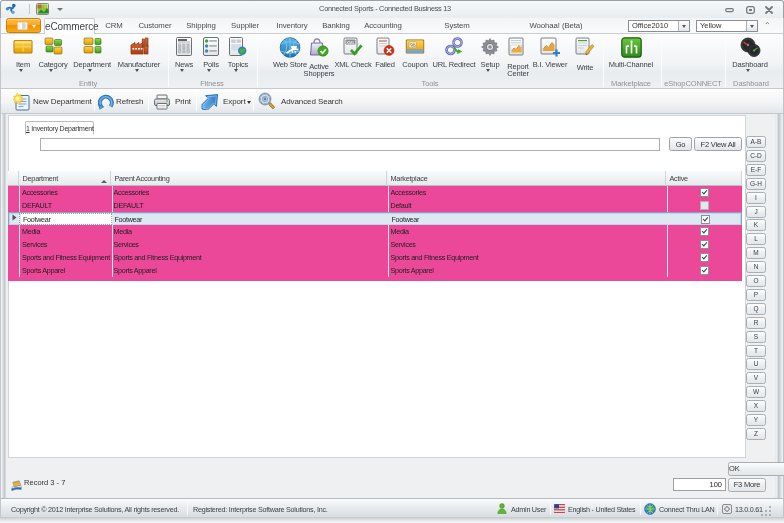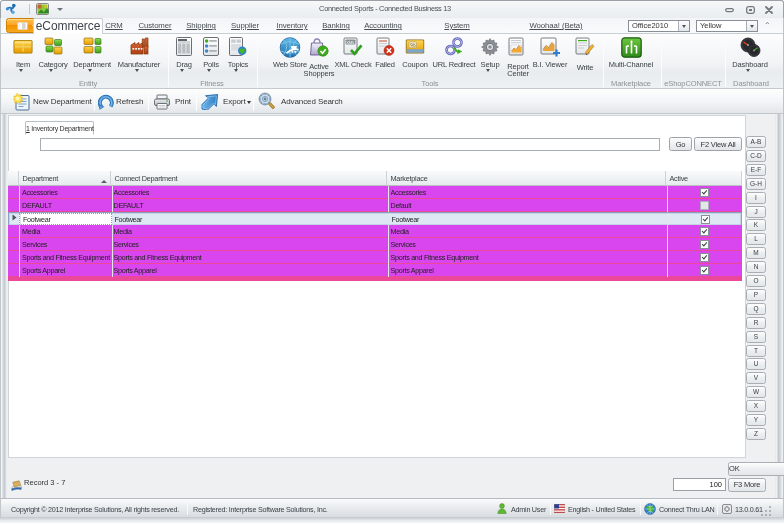--- a/index.html
+++ b/index.html
@@ -33,9 +33,9 @@
   border:1px solid #d07e00; box-shadow:inset 0 1px 0 #ffd98e; }
 #appbtn .bk { position:absolute; left:9.5px; top:2.8px; }
 #appbtn .ar { position:absolute; left:24.5px; top:5.5px; width:0; height:0; border:2.8px solid transparent; border-top:3.2px solid #fff; }
-#seltab { position:absolute; left:32px; top:0px; width:70px; height:16px; background:#fff;
+#seltab { position:absolute; left:43px; top:0px; width:51px; height:16px; background:#fff;
   border:1px solid #c9ced3; border-bottom:none; border-radius:2px 2px 0 0;
-  font-size:12px; color:#3f454b; text-align:center; line-height:15px; letter-spacing:-0.1px; }
+  font-size:10px; color:#3f454b; text-align:center; line-height:15px; letter-spacing:-0.1px; }
 .tab { position:absolute; top:0; height:15px; font-size:7.8px; color:#464c52; text-align:center; line-height:15px; letter-spacing:-0.1px;text-decoration:underline; }
 .combo { position:absolute; top:1.5px; width:62px; height:12px; background:#fff; border:1px solid #898f96; font-size:7.5px; color:#333; line-height:10px; padding-left:3px; }
 .combo .cbtn { position:absolute; right:0; top:0; width:11px; height:10px; border-left:1px solid #aab0b6; background:linear-gradient(#fdfdfe,#e4e8eb); }

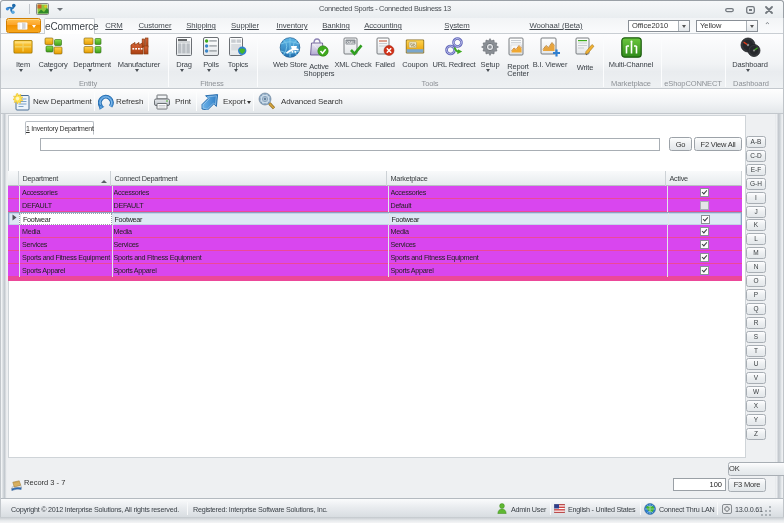--- a/index.html
+++ b/index.html
@@ -36,7 +36,7 @@
 #seltab { position:absolute; left:43px; top:0px; width:51px; height:16px; background:#fff;
   border:1px solid #c9ced3; border-bottom:none; border-radius:2px 2px 0 0;
   font-size:10px; color:#3f454b; text-align:center; line-height:15px; letter-spacing:-0.1px; }
-.tab { position:absolute; top:0; height:15px; font-size:7.8px; color:#464c52; text-align:center; line-height:15px; letter-spacing:-0.1px;text-decoration:underline; }
+.tab { position:absolute; top:0; height:15px; font-size:7.8px; color:#464c52; text-align:center; line-height:15px; letter-spacing:-0.1px; }
 .combo { position:absolute; top:1.5px; width:62px; height:12px; background:#fff; border:1px solid #898f96; font-size:7.5px; color:#333; line-height:10px; padding-left:3px; }
 .combo .cbtn { position:absolute; right:0; top:0; width:11px; height:10px; border-left:1px solid #aab0b6; background:linear-gradient(#fdfdfe,#e4e8eb); }
 .combo .cbtn:after { content:""; position:absolute; left:3px; top:4px; border:2.5px solid transparent; border-top:3px solid #555; }

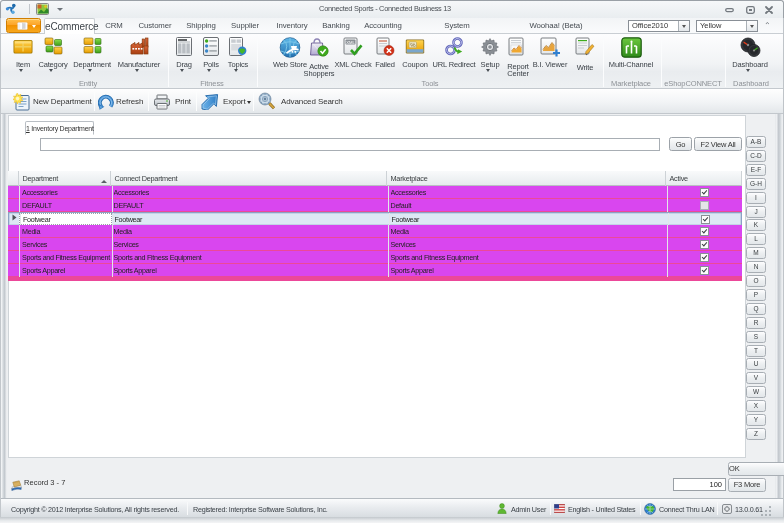--- a/index.html
+++ b/index.html
@@ -278,7 +278,7 @@
         </g>
       </svg>
     </div>
-    <div class="rl" style="left:138px;top:25.5px;width:90px">Drag</div>
+    <div class="rl" style="left:138px;top:25.5px;width:90px">News</div>
     <div class="ra" style="left:179px;top:34.5px"></div>
 <div class="ri" style="left:202.0px;top:3px;width:16px">
       <svg width="16" height="19" viewBox="0 0 16 19">

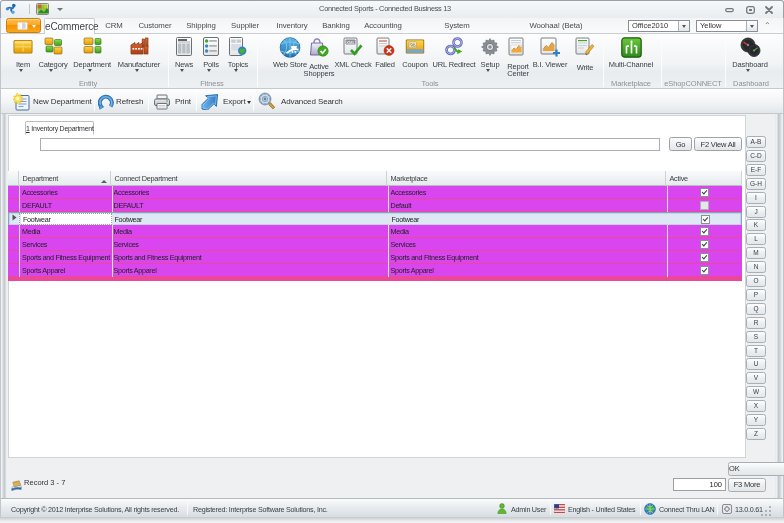--- a/index.html
+++ b/index.html
@@ -533,7 +533,7 @@
 <div id="ghead">
   <div class="hc" style="left:0px;width:11px"></div>
   <div class="hc" style="left:12px;width:91px">Department</div>
-  <div class="hc" style="left:104px;width:275px">Connect Department</div>
+  <div class="hc" style="left:104px;width:275px">Parent Accounting</div>
   <div class="hc" style="left:380px;width:278px">Marketplace</div>
   <div class="hc" style="left:659px;width:74px;border-right:none">Active</div>
   <div id="sortarr"></div>

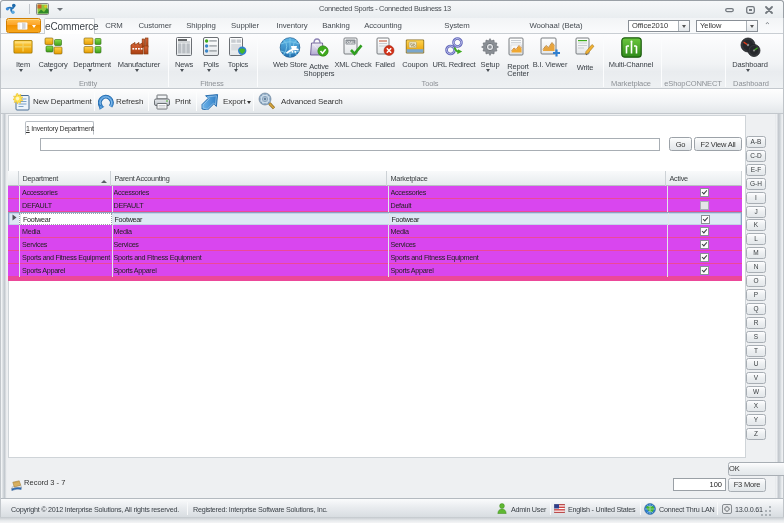--- a/index.html
+++ b/index.html
@@ -77,7 +77,7 @@
   font-size:7.5px; color:#3c4043; }
 .hc { position:absolute; top:0; height:15px; line-height:15px; border-right:1px solid #cdd2d6; padding-left:2.5px; letter-spacing:-0.25px; font-size:7.3px; }
 #sortarr { position:absolute; left:93px; top:5.5px; width:0; height:0; border:3px solid transparent; border-bottom:3.8px solid #5a6066; }
-.grow { position:absolute; left:1px; width:734px; height:17px; background:#d946ef; border-bottom:5px solid #ec4899; }
+.grow { position:absolute; left:1px; width:734px; height:17px; background:#ec4899; border-bottom:2px solid #ec4899; }
 .grow.sel { background:#dde8f4; border:1px solid #8ba1c4; height:14px; box-shadow:inset 0 0 0 0.5px #aabdd8; }
 .gc { position:absolute; top:0; font-size:7.2px; color:#222; line-height:13px; letter-spacing:-0.3px; white-space:nowrap; overflow:hidden; }
 .cb { position:absolute; top:2px; width:9px; height:9px; border:1px solid #8a9096; background:#fcfcfc; }

